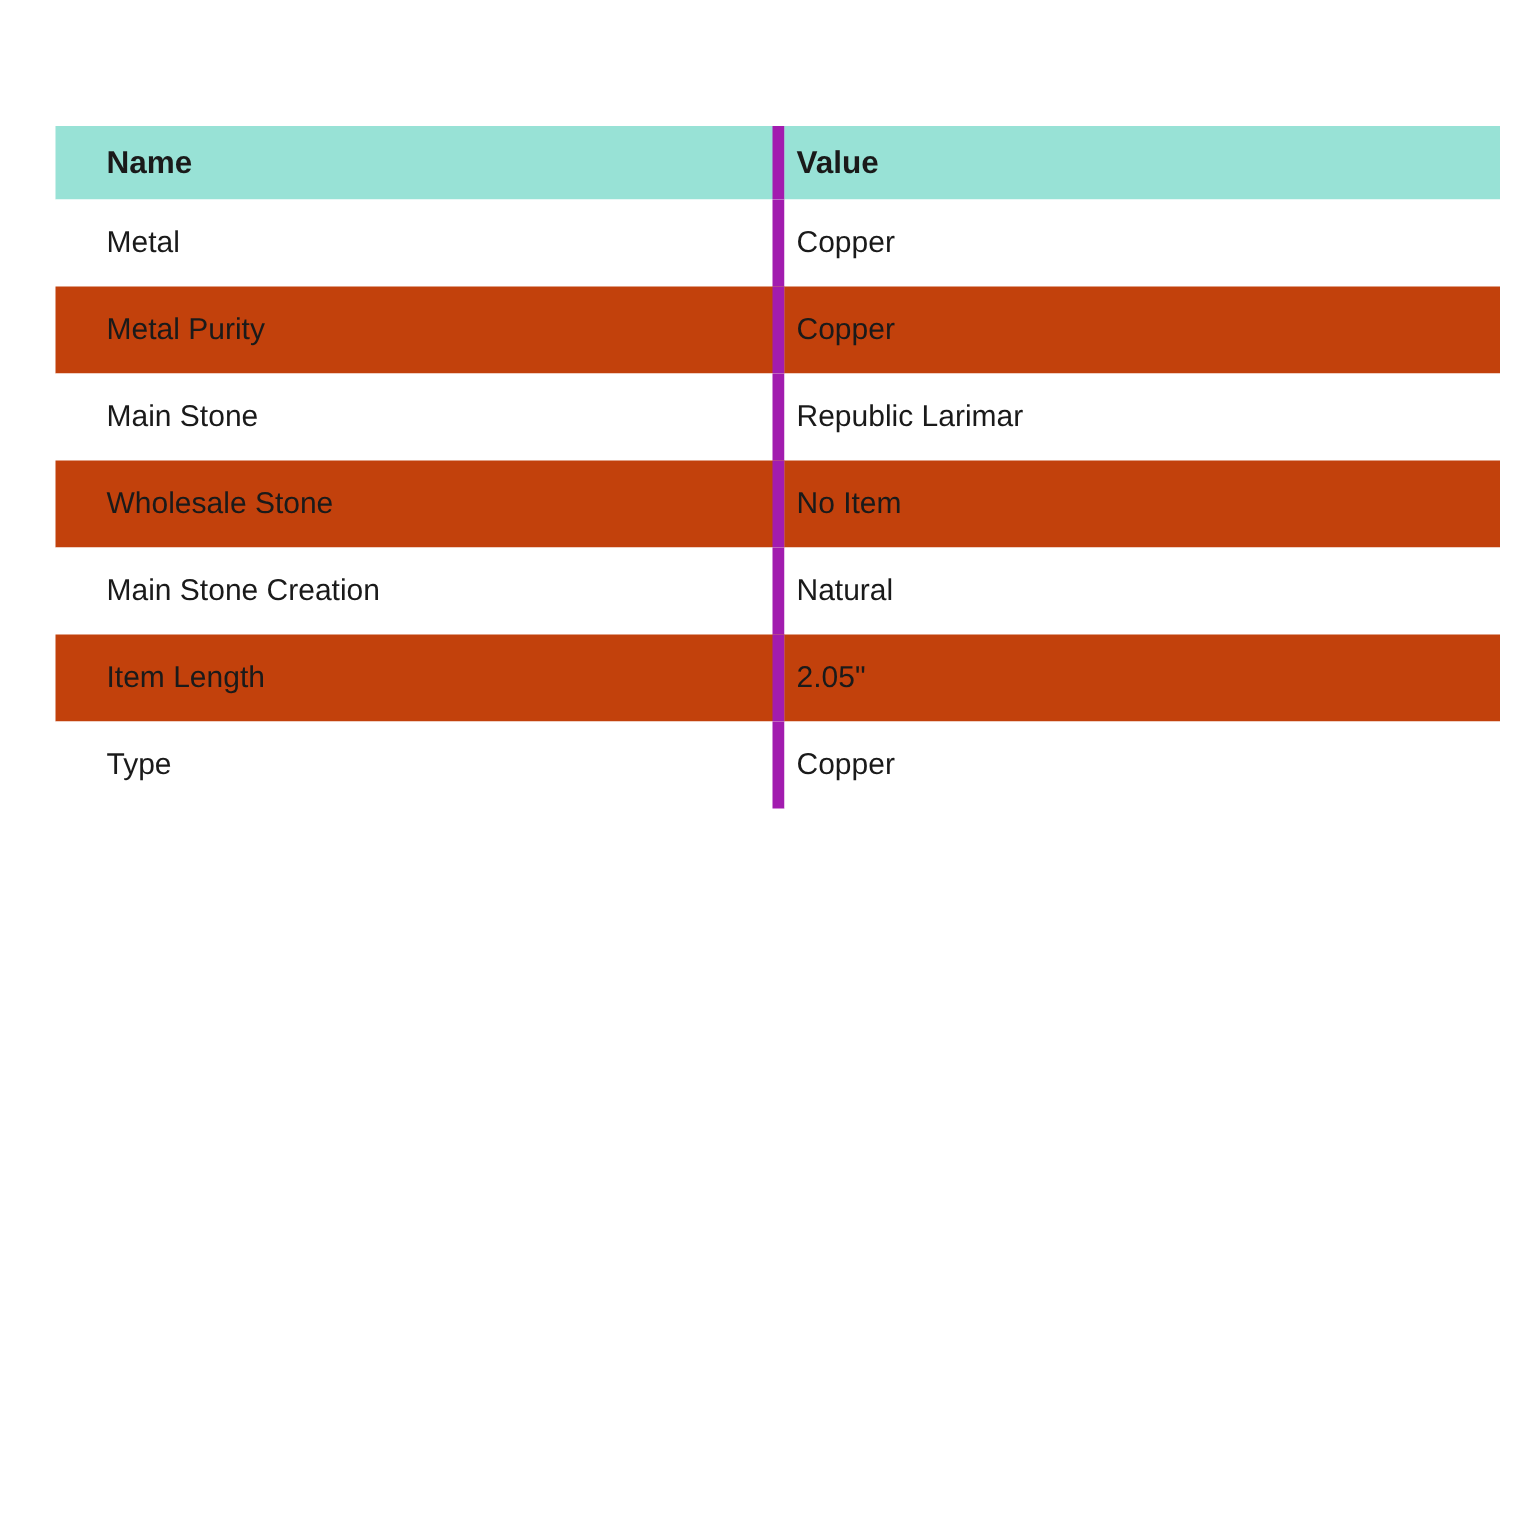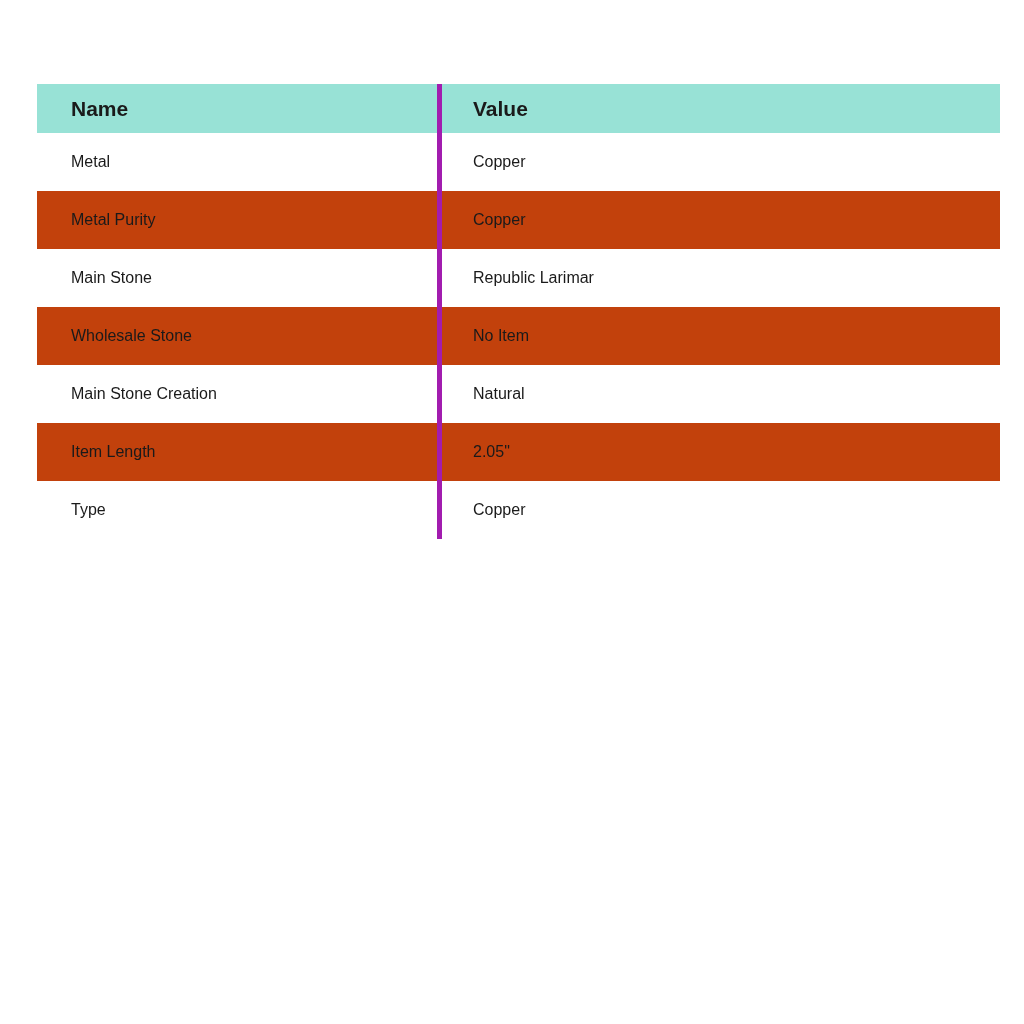--- a/index.html
+++ b/index.html
@@ -36,9 +36,9 @@
     overflow: hidden;
   }
   .cell.name-col {
-    width: 405px;
+    width: 486px;
     padding-left: 34px;
-    border-right: 5px solid #a21caf;
+    border-right: 8px solid #a21caf;
   }
   .cell.value-col {
     flex: 1;

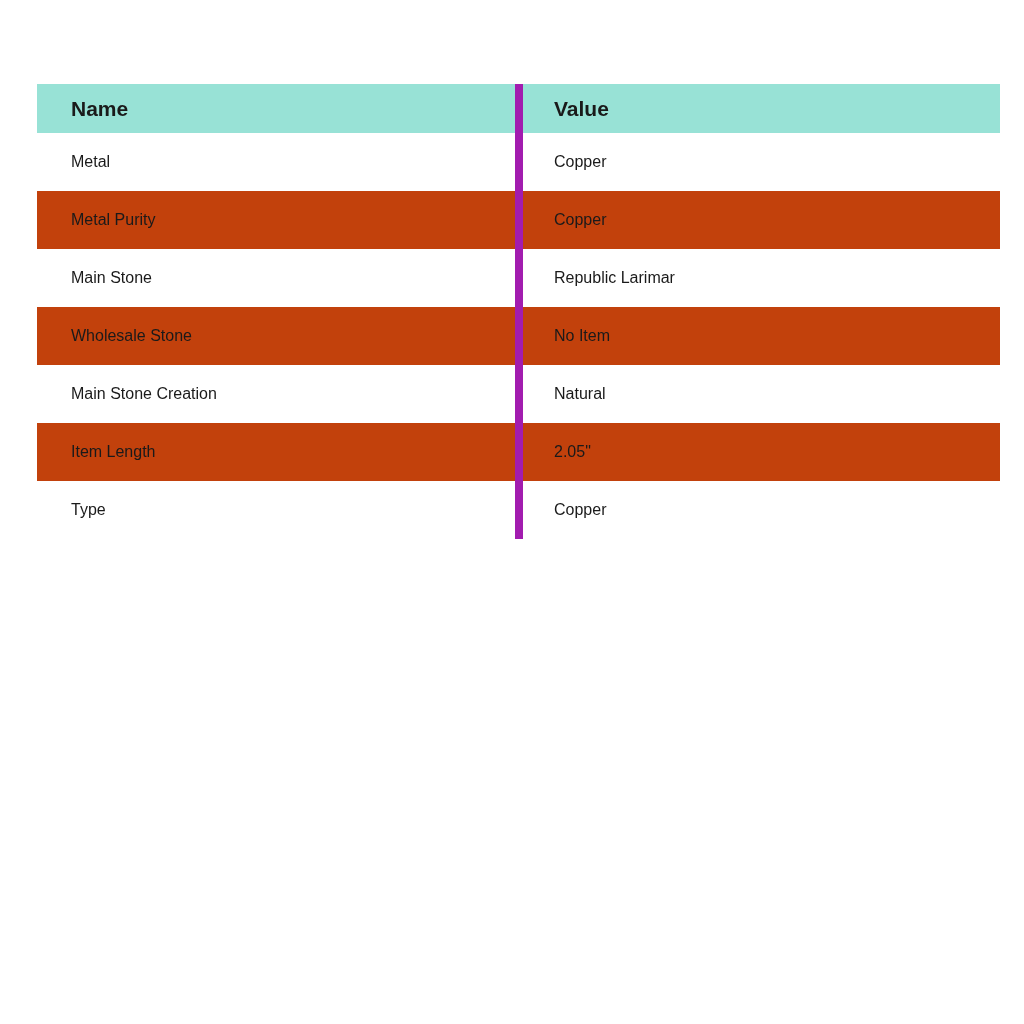--- a/index.html
+++ b/index.html
@@ -42,7 +42,7 @@
   }
   .cell.value-col {
     flex: 1;
-    padding-left: 31px;
+    padding-left: 8px;
   }
   .t-row.header .cell {
     background: #98e2d6;

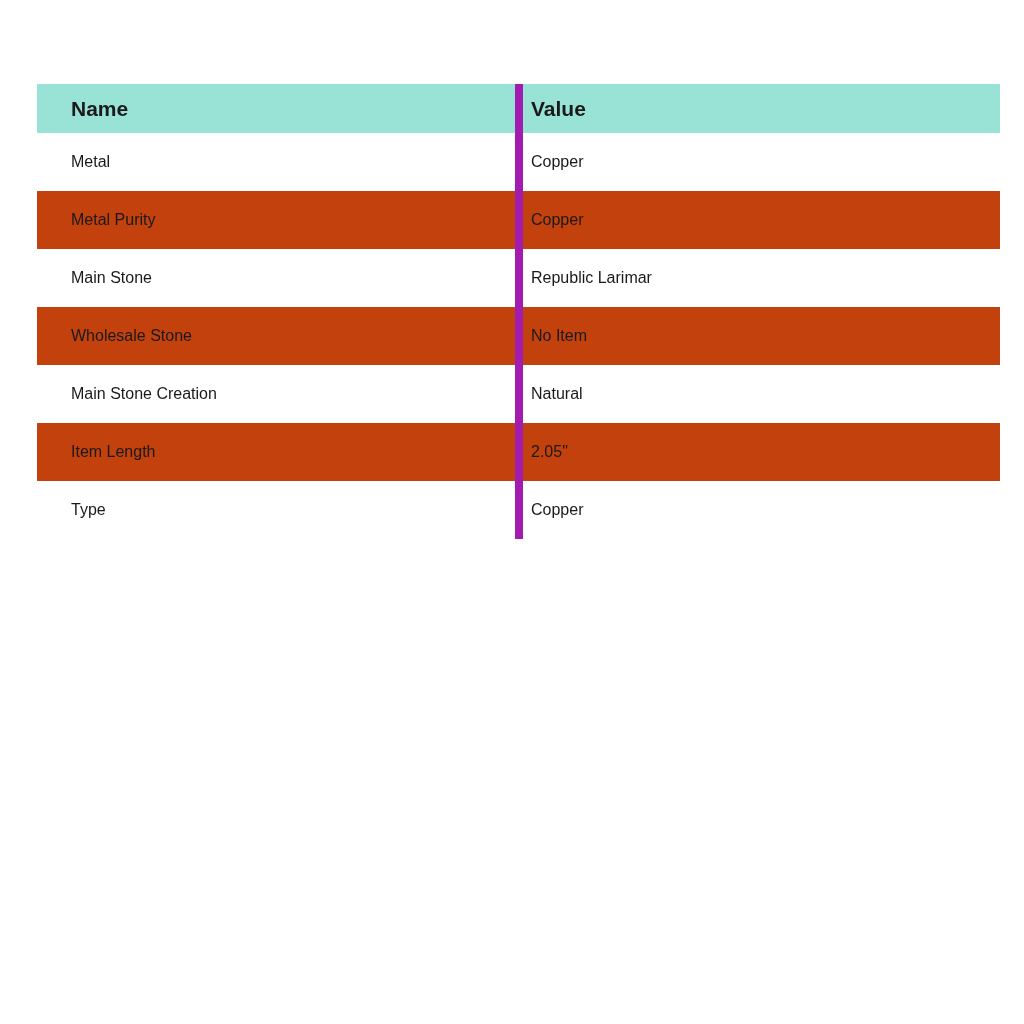--- a/index.html
+++ b/index.html
@@ -30,7 +30,7 @@
     display: flex;
     align-items: center;
     box-sizing: border-box;
-    font-size: 16px;
+    font-size: 20px;
     line-height: 1;
     white-space: nowrap;
     overflow: hidden;

